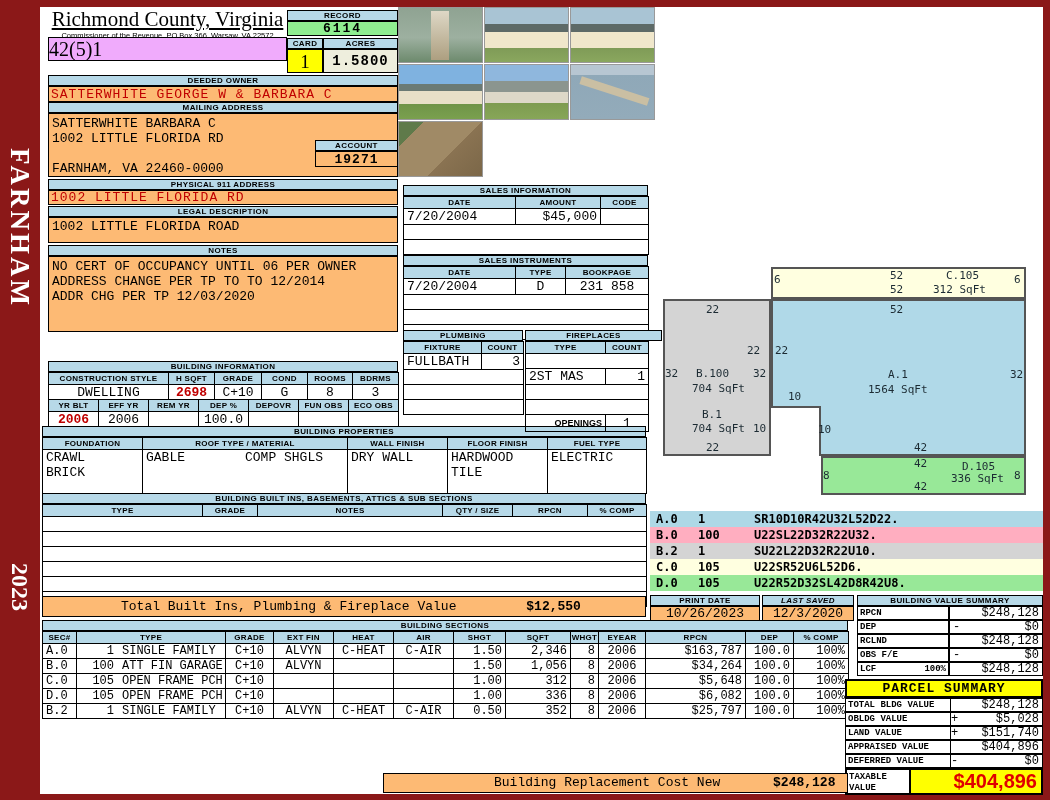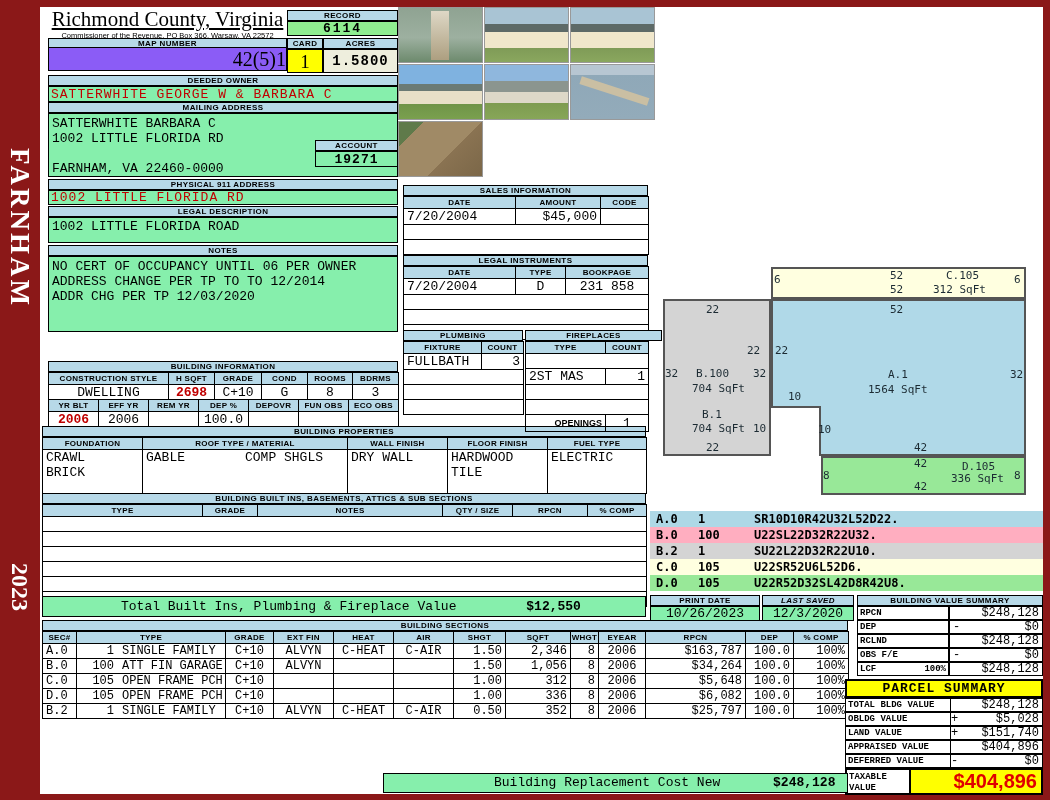--- a/index.html
+++ b/index.html
@@ -76,7 +76,7 @@
     <div class="abs bar" style="left:8px;top:31px;width:239px;">MAP NUMBER</div>
     <div class="abs bar" style="left:247px;top:31px;width:36px;">CARD</div>
     <div class="abs bar" style="left:283px;top:31px;width:75px;">ACRES</div>
-    <div class="abs valbox" style="left:8px;top:40px;width:239px;height:24px;background:#8b5cf6;font:20px 'Liberation Serif',serif;text-align:right;line-height:23px;">42(5)1</div>
+    <div class="abs valbox" style="left:8px;top:30px;width:239px;height:24px;background:#f0abfc;font:20px 'Liberation Serif',serif;text-align:left;line-height:23px;">42(5)1</div>
     <div class="abs valbox" style="left:247px;top:42px;width:36px;height:24px;background:#ffff00;font:19px 'Liberation Serif',serif;text-align:center;line-height:23px;">1</div>
     <div class="abs valbox" style="left:283px;top:42px;width:75px;height:24px;background:#eeeedd;font-weight:bold;font-size:14px;text-align:center;line-height:23px;letter-spacing:1px;">1.5800</div>
 

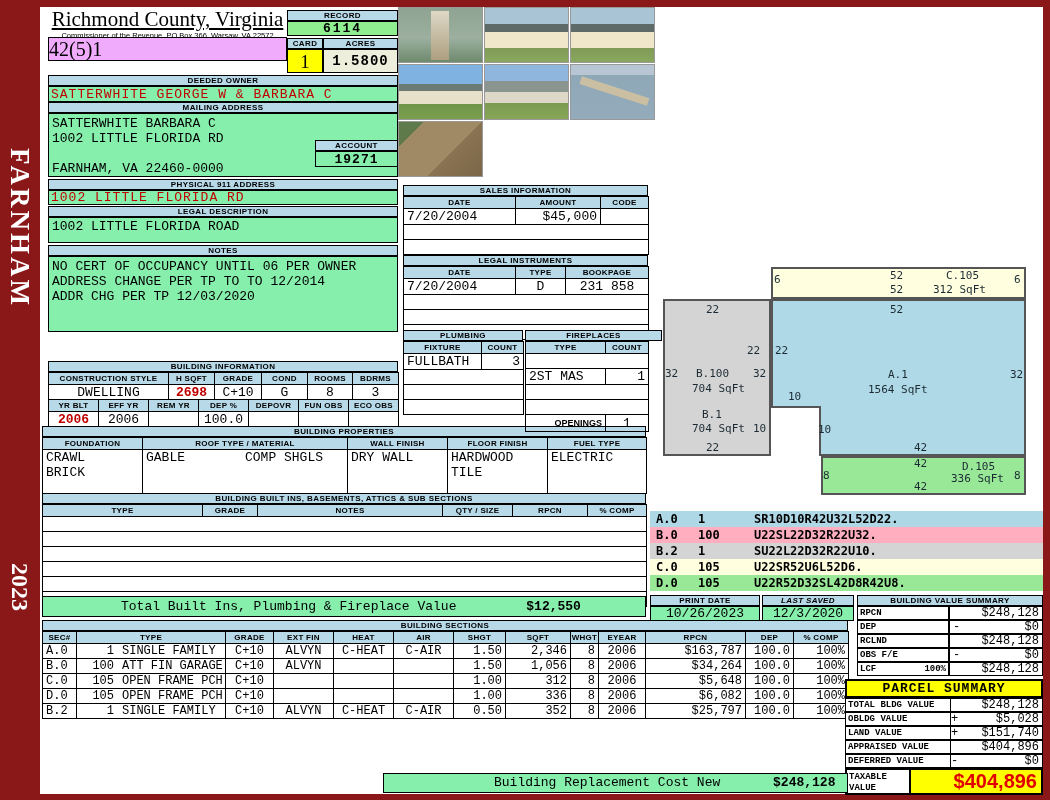--- a/index.html
+++ b/index.html
@@ -20,7 +20,7 @@
   .tv13{font-size:13px;}
   .ctr{text-align:center}.rgt{text-align:right}
   .red{color:#c00000;font-weight:bold;}
-  .valbox{border:1px solid #000;box-sizing:border-box;background:#86efac;
+  .valbox{border:1px solid #000;box-sizing:border-box;background:#fdba74;
           font:13px "Liberation Mono",monospace;overflow:hidden;}
   .monoline{font:13px "Liberation Mono",monospace;line-height:15px;white-space:pre;}
   

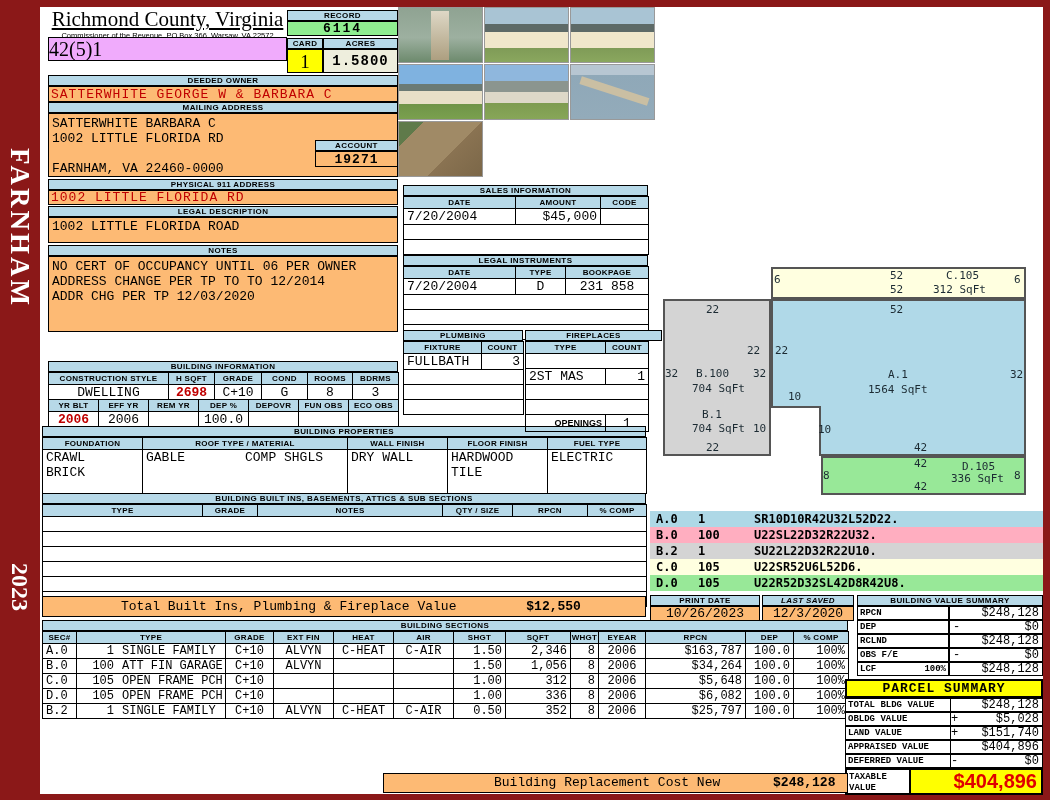--- a/index.html
+++ b/index.html
@@ -290,7 +290,7 @@
     </tbody>
       </table>
 
-    <div class="abs bar" style="left:363px;top:248px;width:245px;">LEGAL INSTRUMENTS</div>
+    <div class="abs bar" style="left:363px;top:248px;width:245px;">SALES INSTRUMENTS</div>
     <table class="abs" style="left:363px;top:259px;width:245px;">
       <colgroup>
           <col style="width:112px">

